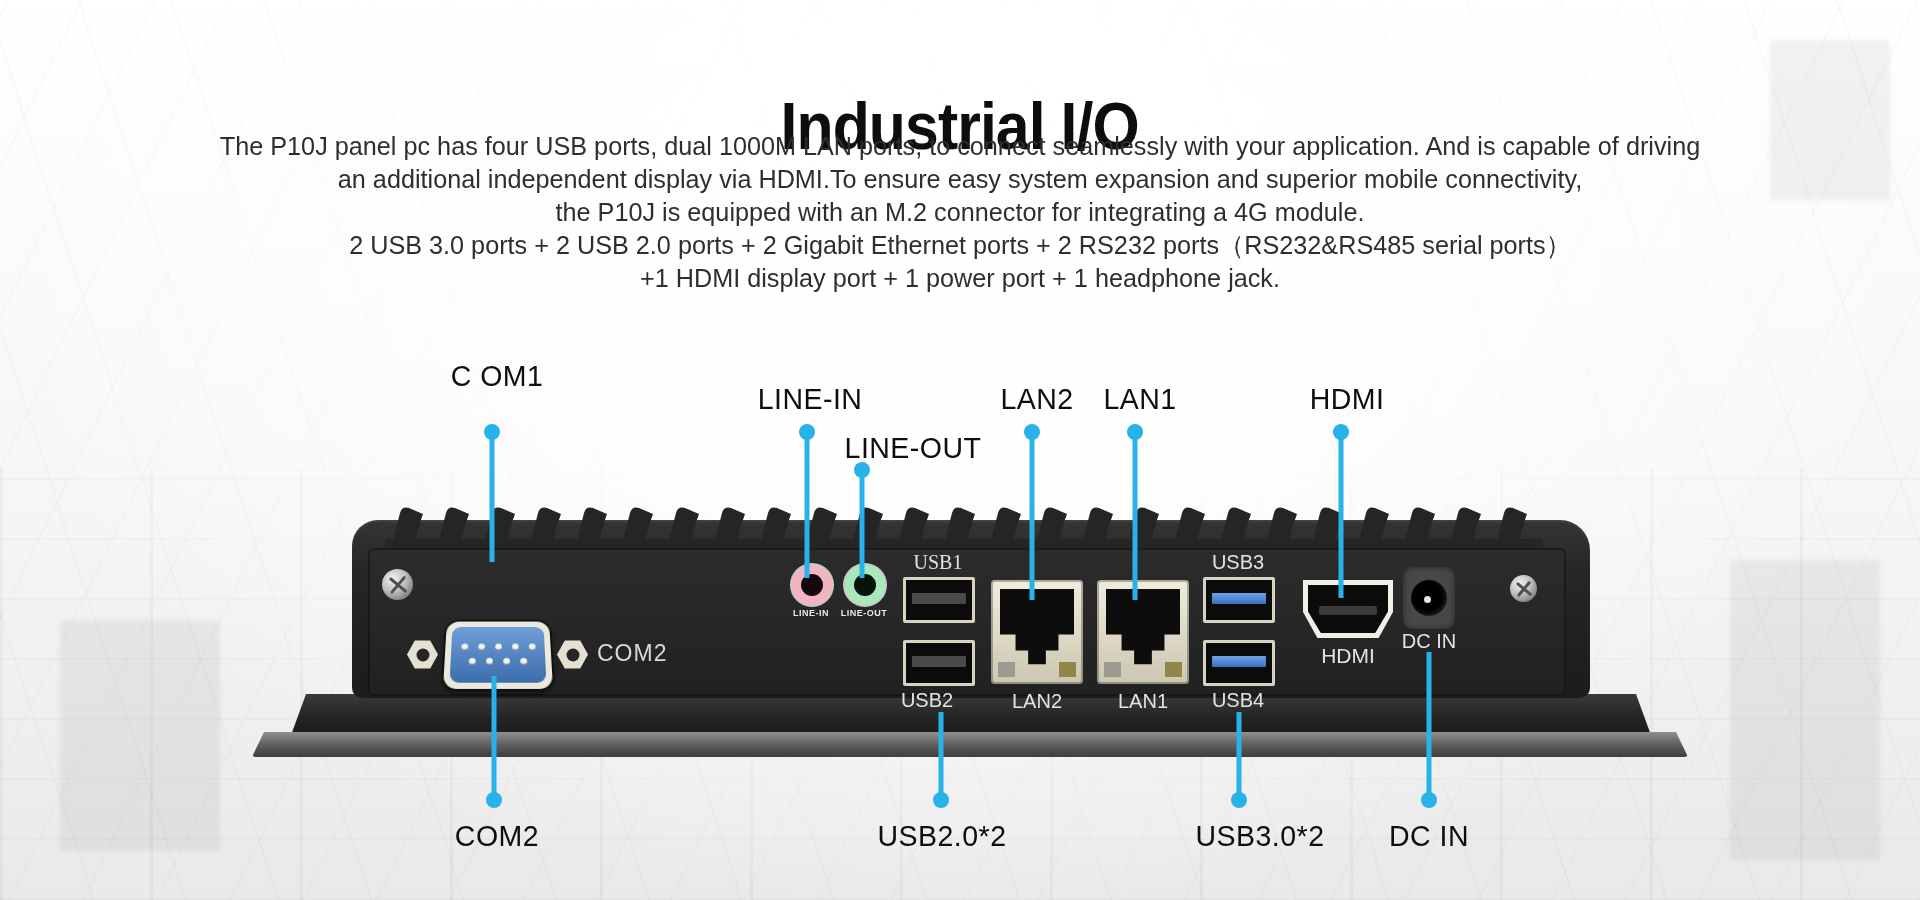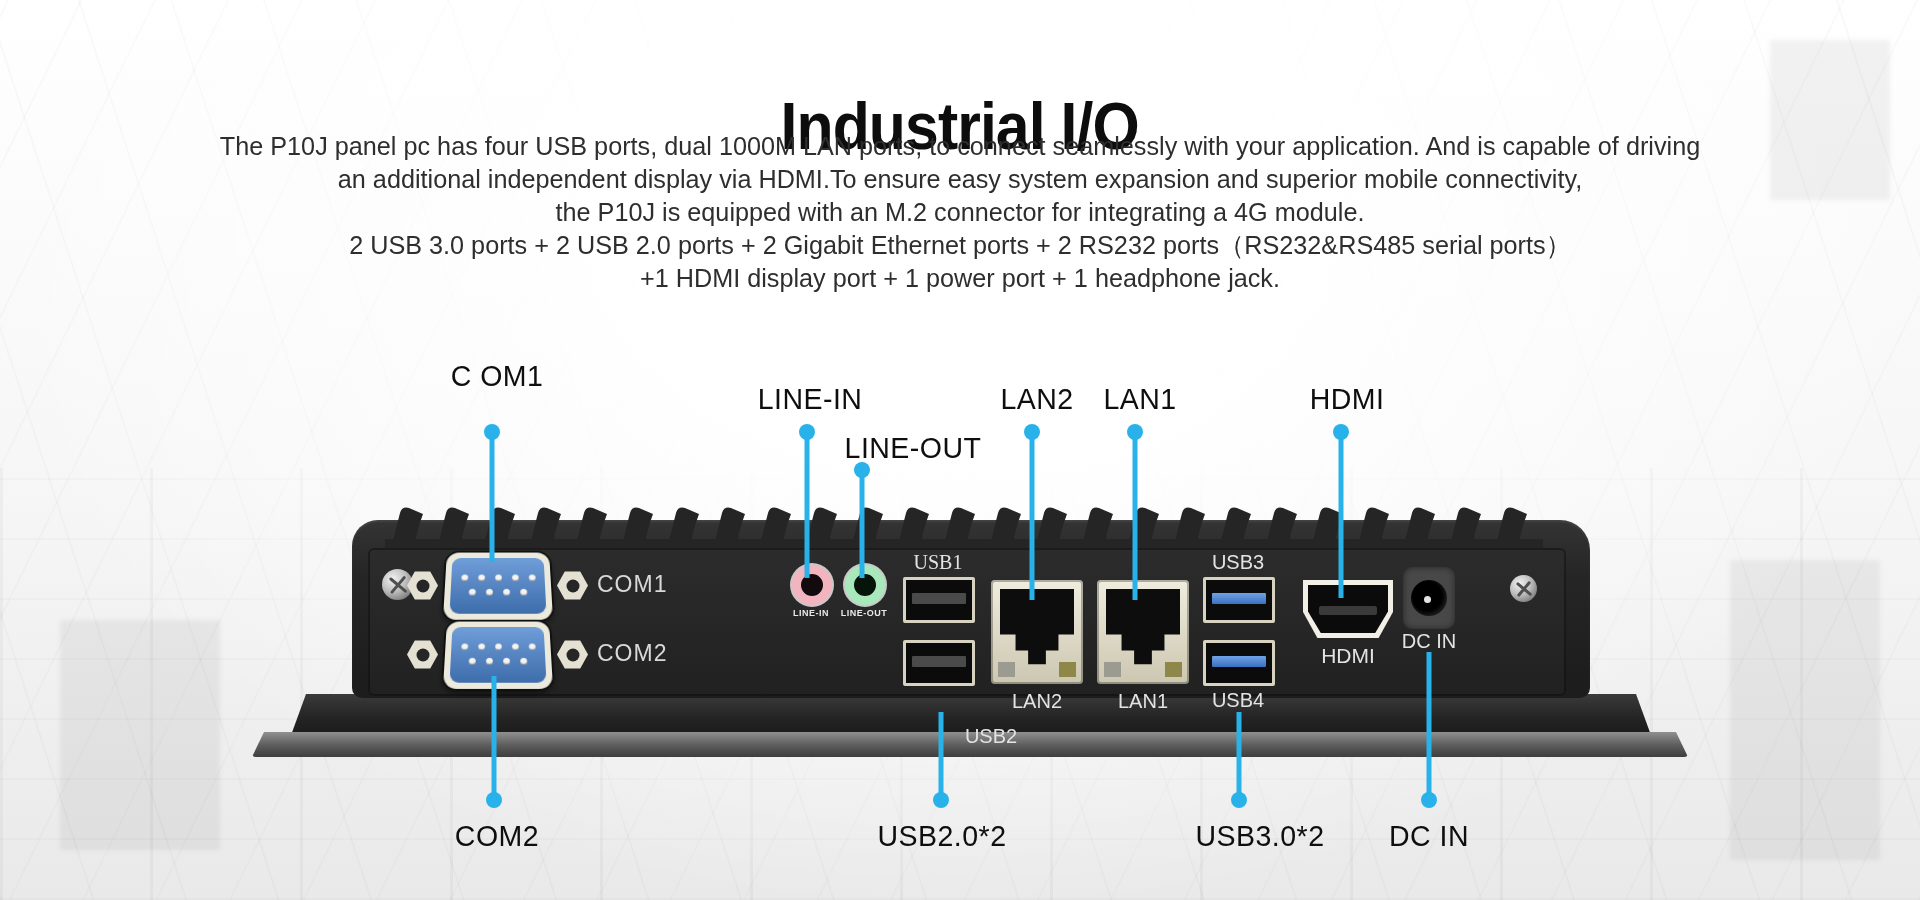--- a/index.html
+++ b/index.html
@@ -152,28 +152,6 @@
     <span class="screw" id="screw-l"></span>
     <span class="screw" id="screw-r"></span>
 
-    <div class="com-group" id="com1-group">
-      <span class="hexnut l"></span>
-      <div class="db9">
-        <div class="db9-inner">
-          <div class="pin-row">
-              <span class="pin"></span>
-              <span class="pin"></span>
-              <span class="pin"></span>
-              <span class="pin"></span>
-              <span class="pin"></span>
-            </div>
-          <div class="pin-row">
-              <span class="pin"></span>
-              <span class="pin"></span>
-              <span class="pin"></span>
-              <span class="pin"></span>
-            </div>
-        </div>
-      </div>
-      <span class="hexnut r"></span>
-      <span class="com-label">COM1</span>
-    </div>
 
     <div class="com-group" id="com2-group">
       <span class="hexnut l"></span>

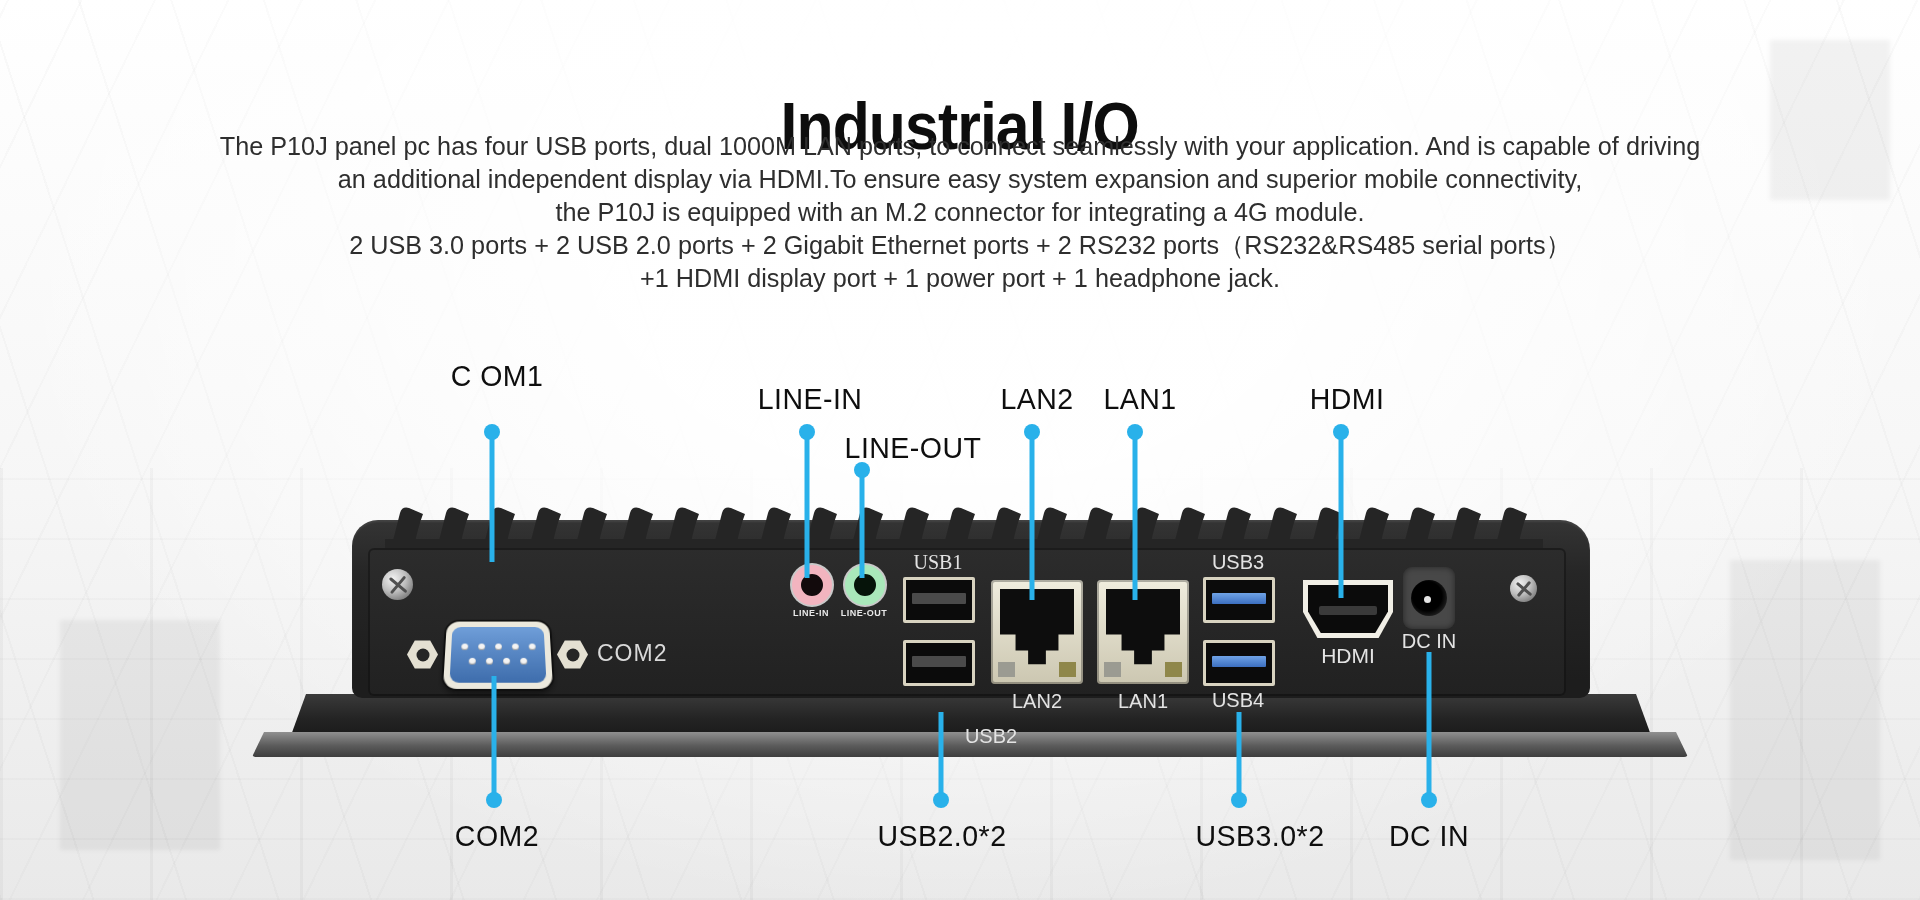--- a/index.html
+++ b/index.html
@@ -77,7 +77,7 @@
   #usb1-port{left:903px;top:577px;} #usb2-port{left:903px;top:640px;}
   #usb3-port{left:1203px;top:577px;} #usb4-port{left:1203px;top:640px;}
   .usb-label{position:absolute;width:90px;text-align:center;font-size:20px;color:#e3e3e3;}
-  #usb1-label{left:893px;top:551px;font-family:Liberation Serif, serif;} #usb2-label{left:946px;top:689px;margin-top:36px;}
+  #usb1-label{left:893px;top:551px;font-family:Liberation Serif, serif;} #usb2-label{left:882px;top:689px;}
   #usb3-label{left:1193px;top:551px;} #usb4-label{left:1193px;top:689px;}
 
   .lan{position:absolute;top:580px;width:92px;height:104px;border-radius:4px;

